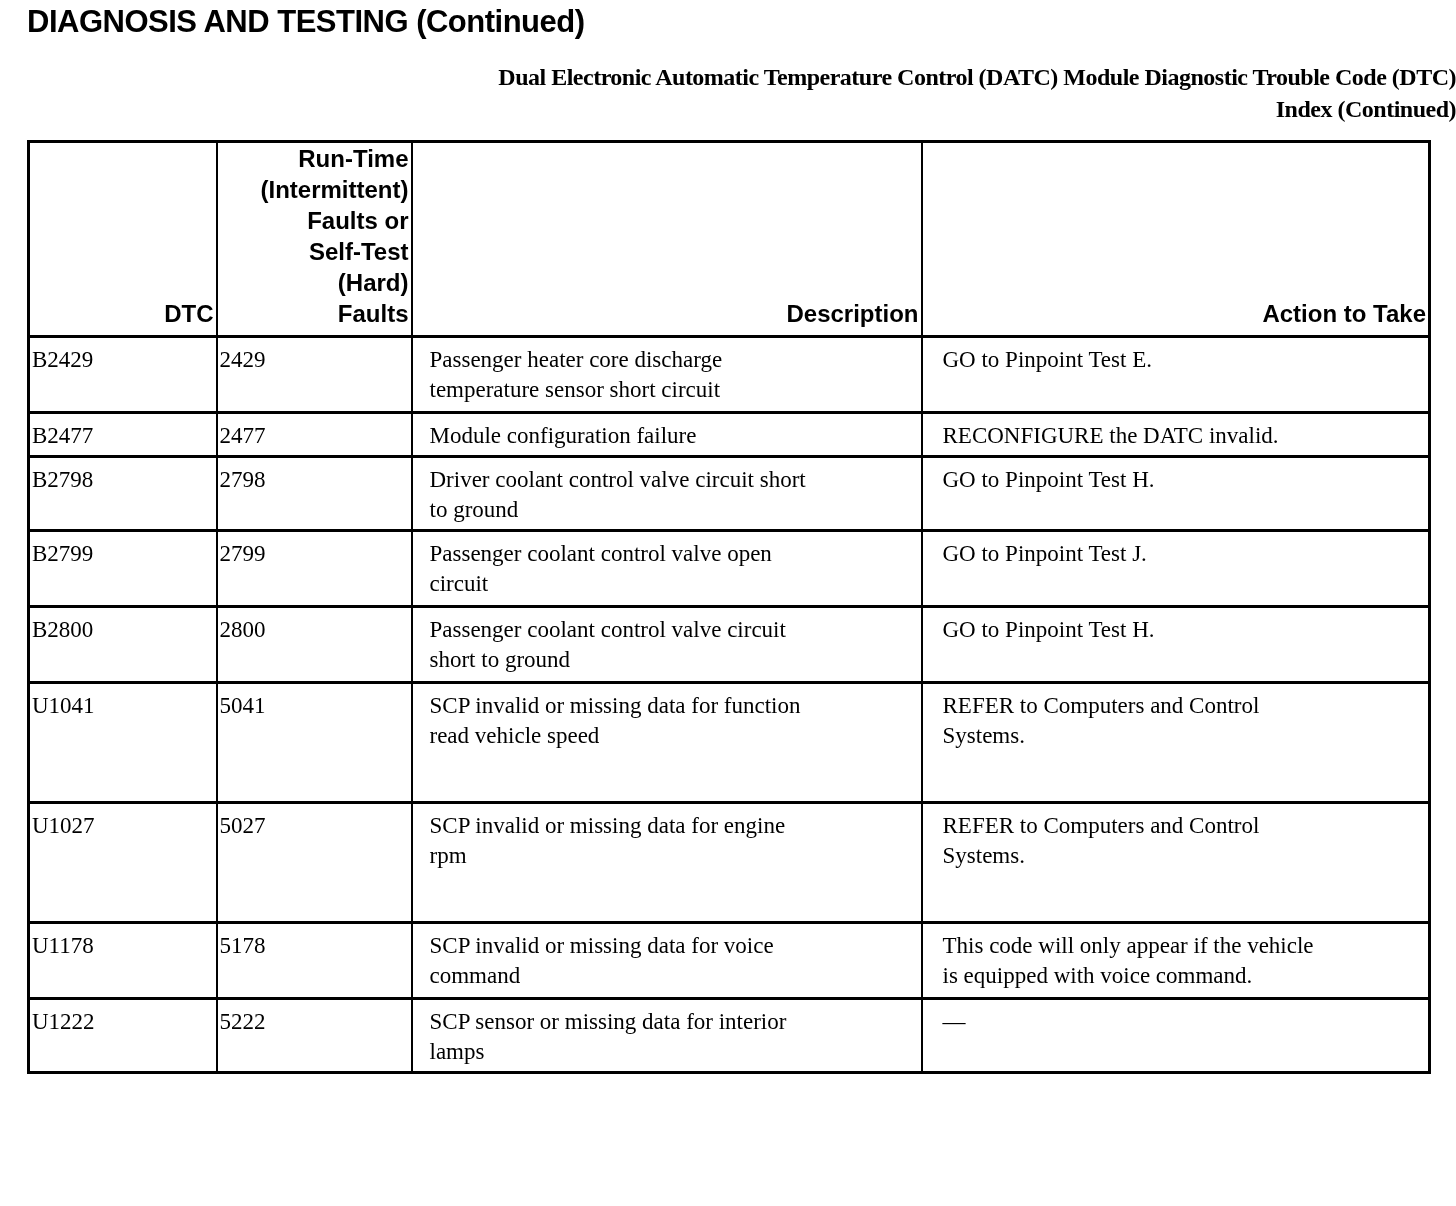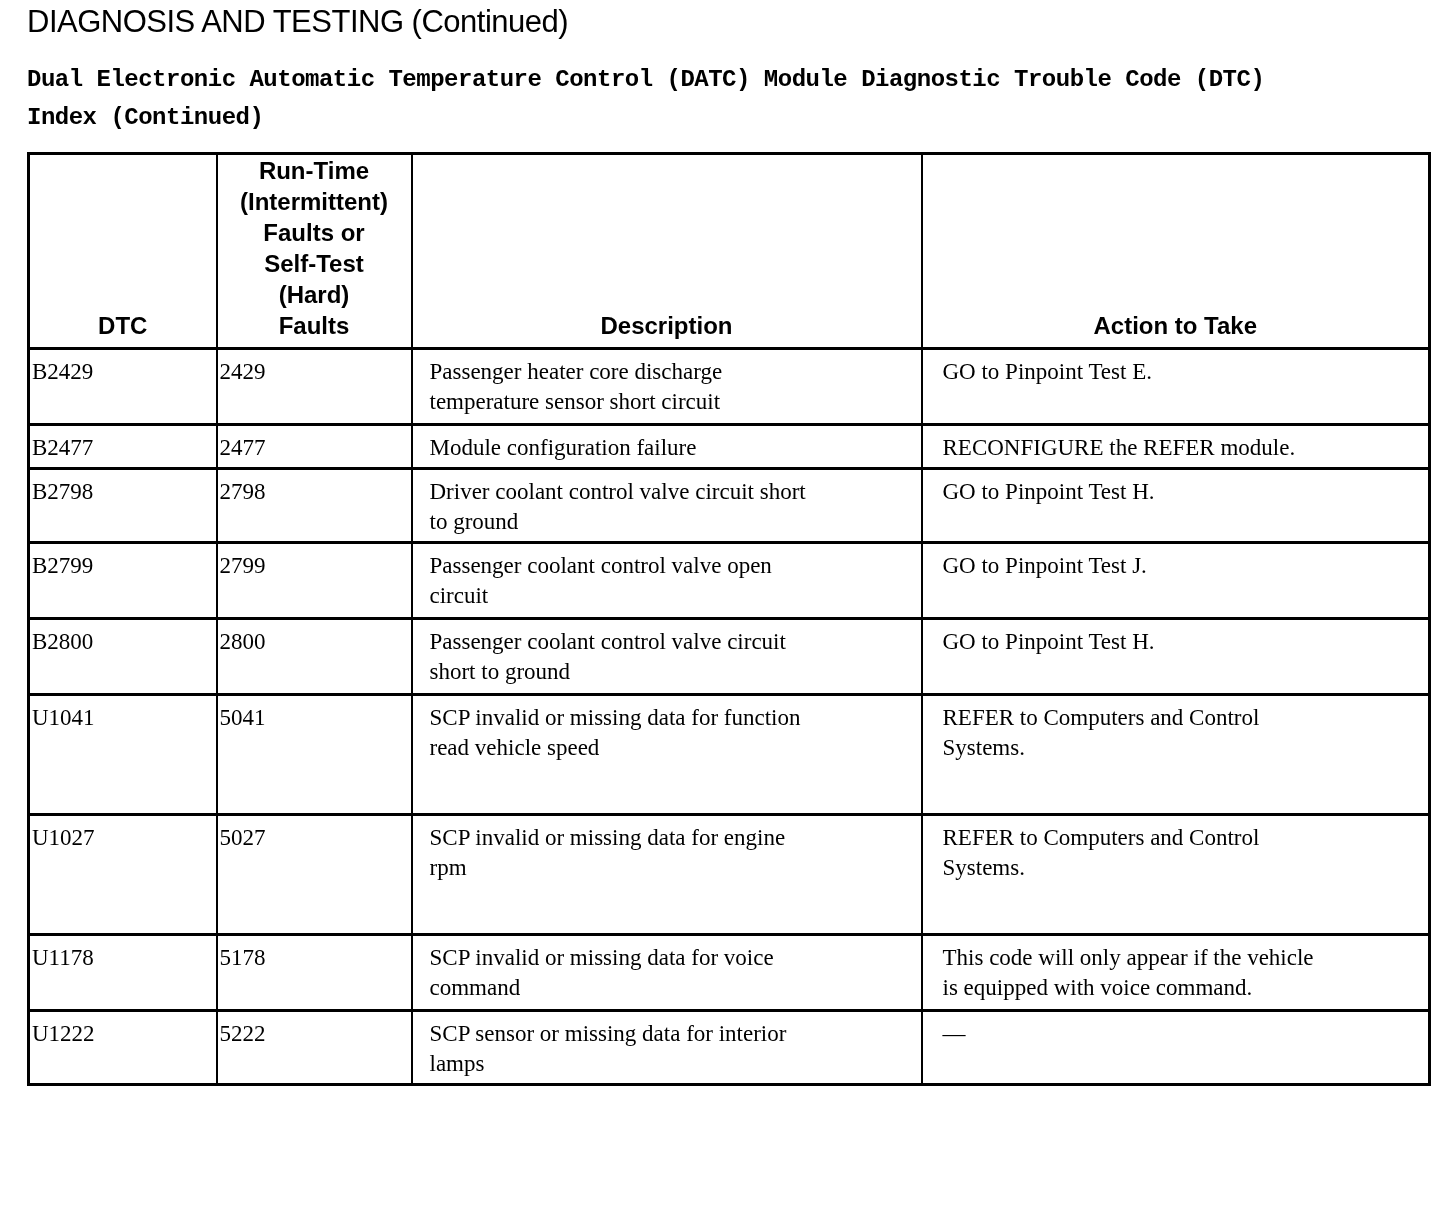--- a/index.html
+++ b/index.html
@@ -19,7 +19,7 @@
   }
   .section-title {
     font-family: "Liberation Sans", sans-serif;
-    font-weight: normal;
+    font-weight: bold;
     font-size: 31px;
     line-height: 34px;
     margin: 3px 0 0 0;

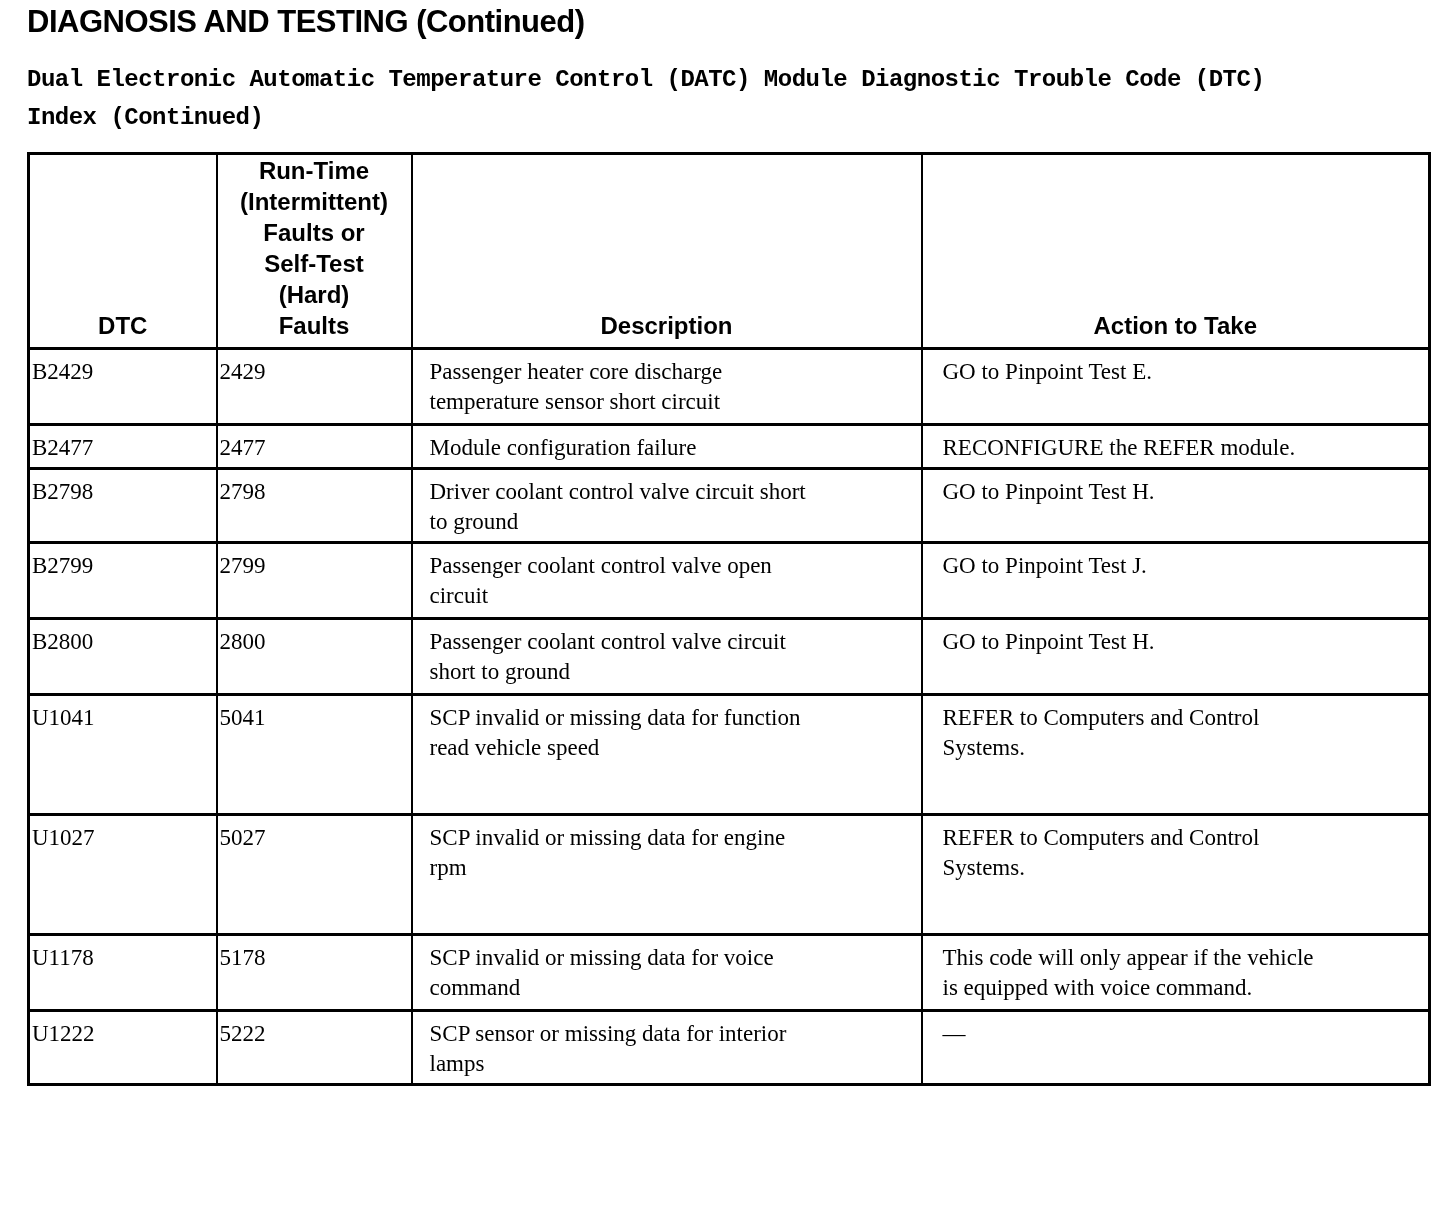--- a/index.html
+++ b/index.html
@@ -26,13 +26,14 @@
     letter-spacing: -0.5px;
   }
   .table-title {
-    font-family: Liberation Mono, monospace;
+    font-family: Liberation Serif, serif;
     font-weight: bold;
     font-size: 24px;
-    line-height: 38px;
+    line-height: 32px;
     margin: 22px 0 0 0;
     letter-spacing: -0.5px;
     white-space: pre-line;
+    text-align: right;
   }
   table.dtc-table {
     border-collapse: collapse;

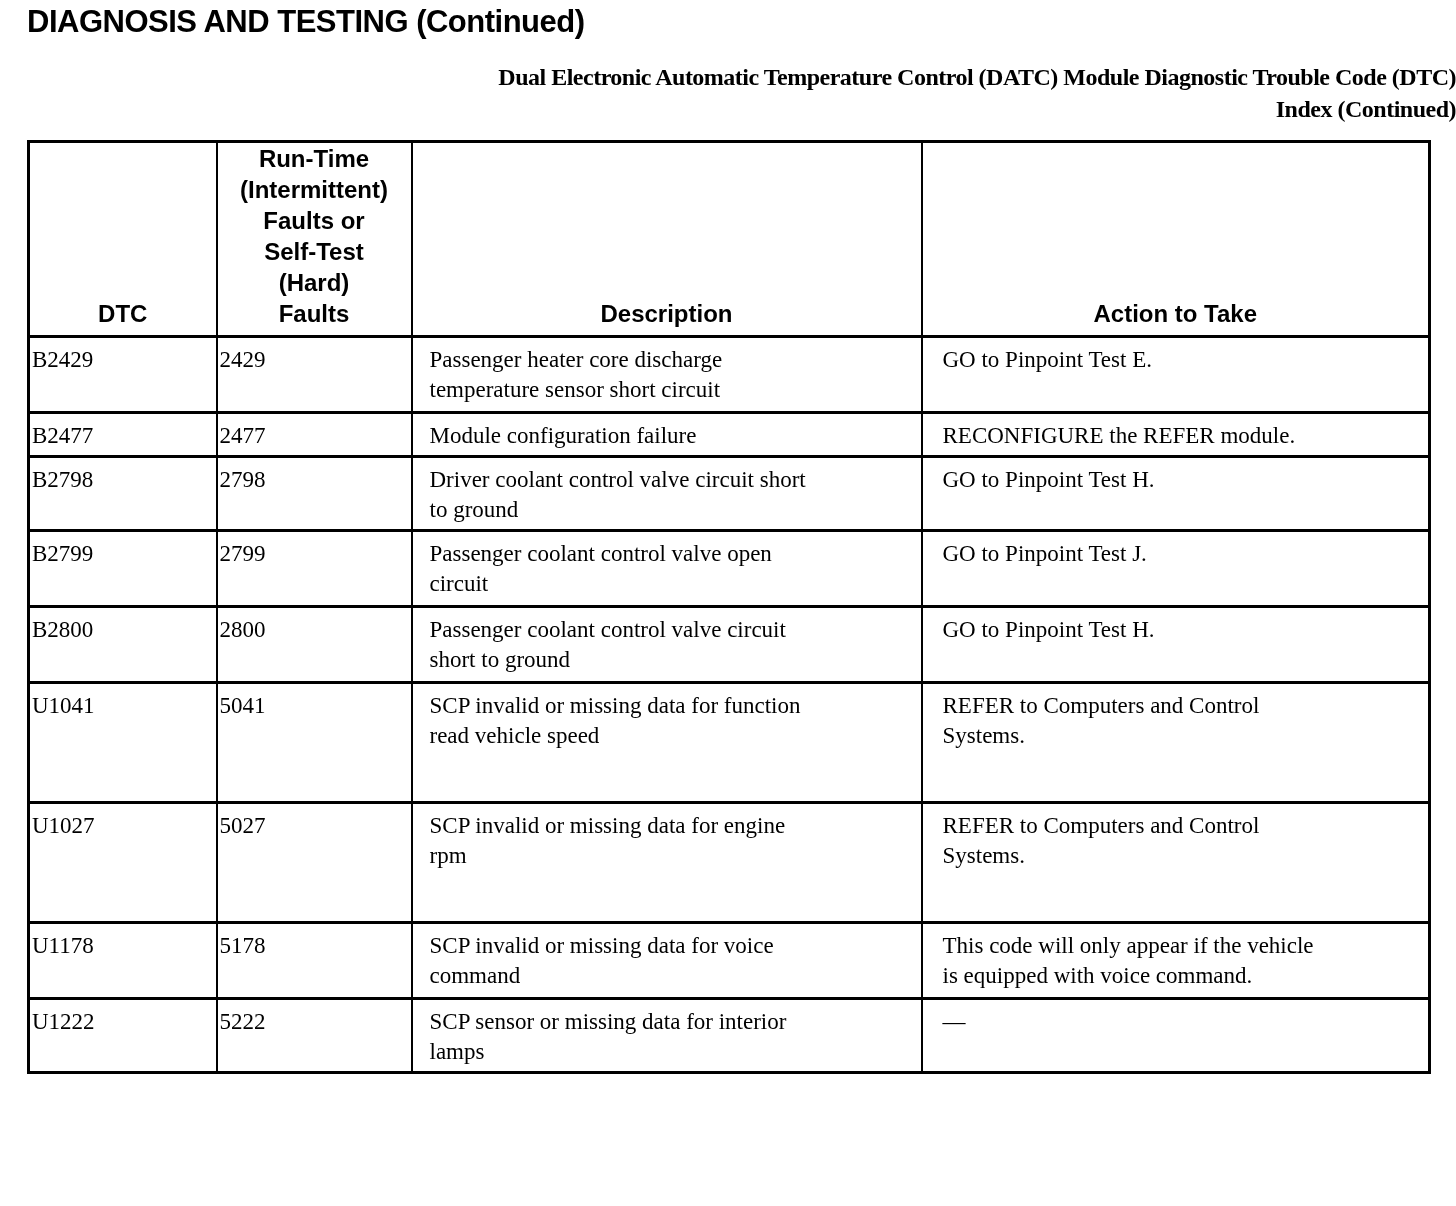--- a/index.html
+++ b/index.html
@@ -55,7 +55,7 @@
     font-weight: bold;
     font-size: 24px;
     line-height: 31px;
-    text-align: center;
+    text-align: right;
     vertical-align: bottom;
     padding: 0 2px 6px 2px;
     height: 195px;

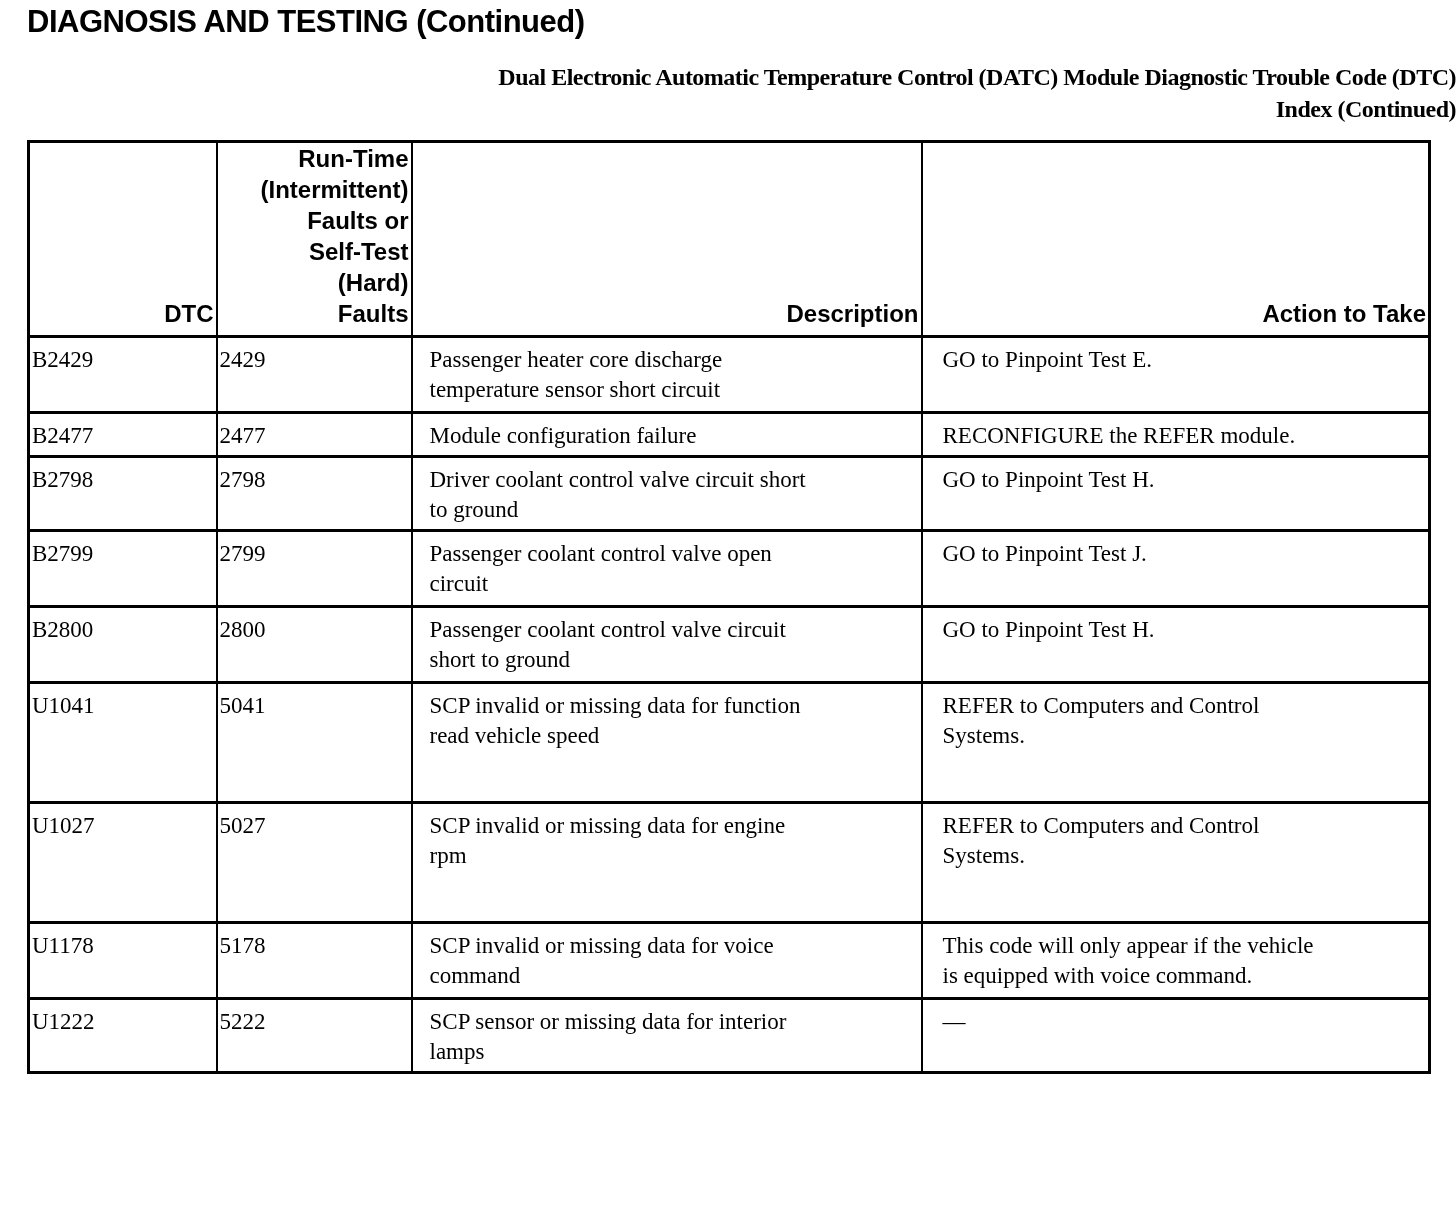--- a/index.html
+++ b/index.html
@@ -119,7 +119,7 @@
         <td class="c-dtc">B2477</td>
         <td class="c-rt">2477</td>
         <td class="c-desc">Module configuration failure</td>
-        <td class="c-act">RECONFIGURE the REFER module.</td>
+        <td class="c-act">RECONFIGURE the DATC invalid.</td>
       </tr>
       <tr class="h-sm">
         <td class="c-dtc">B2798</td>

